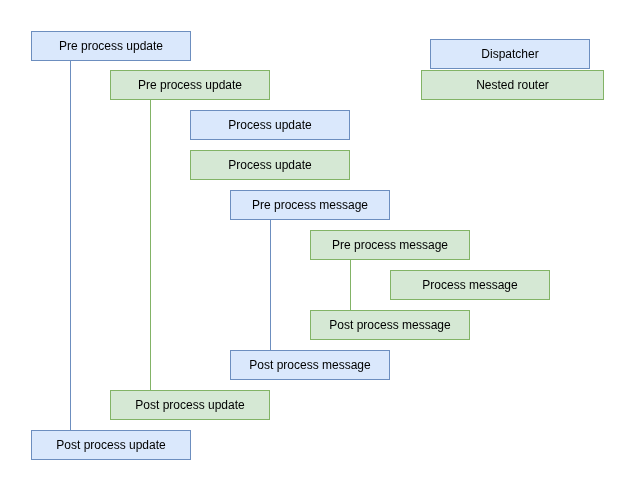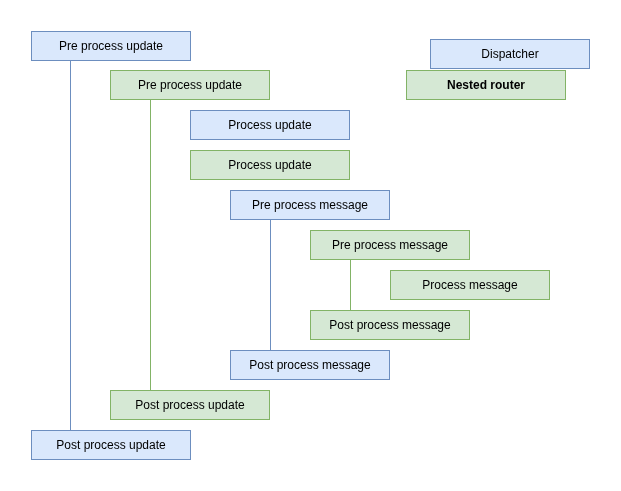--- a/index.html
+++ b/index.html
@@ -77,7 +77,7 @@
     <div class="node" style="left: 430px; top: 39px; width: 160px; height: 30px; background: rgb(218, 232, 252); border-color: rgb(108, 142, 191);">
       <span>Dispatcher</span>
     </div>
-    <div class="node" style="left: 406px; top: 70px; width: 160px; height: 30px; background: rgb(213, 232, 212); border-color: rgb(130, 179, 102); font-weight: bold;">
+    <div class="node" style="left: 421px; top: 70px; width: 183px; height: 30px; background: rgb(213, 232, 212); border-color: rgb(130, 179, 102);">
       <span>Nested router</span>
     </div>
   </div>

